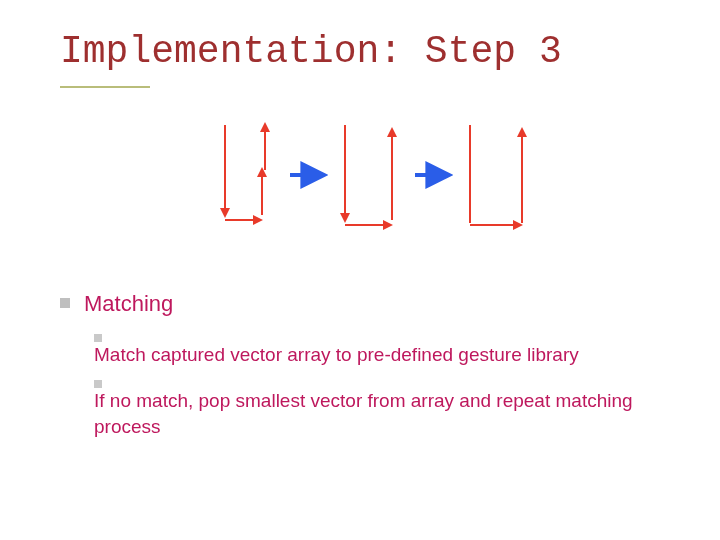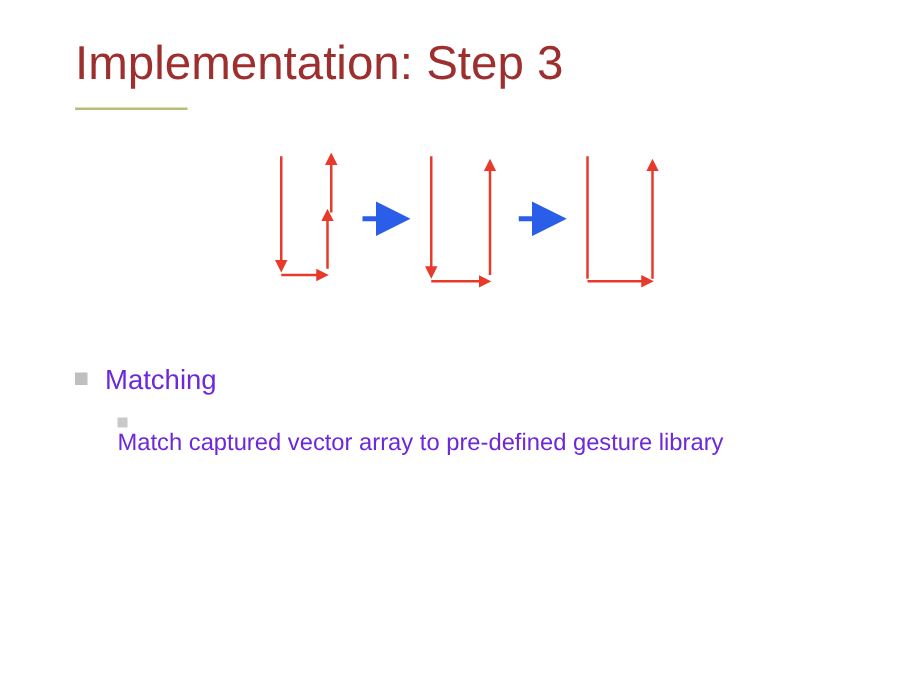--- a/index.html
+++ b/index.html
@@ -21,7 +21,7 @@
     position: absolute;
     left: 60px;
     top: 30px;
-    font-family: Liberation Sans, sans-serif;
+    font-family: Liberation Mono, monospace;
     font-size: 38px;
     color: #9e2f2f;
     font-weight: 400;

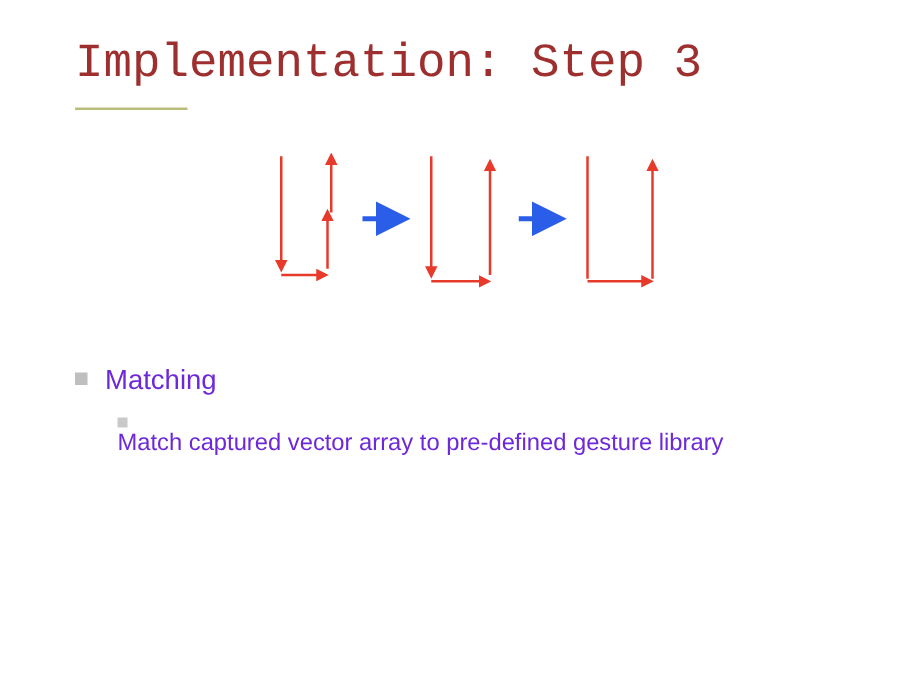--- a/index.html
+++ b/index.html
@@ -46,7 +46,7 @@
     left: 60px;
     top: 290px;
     width: 600px;
-    color: #6d28d9;
+    color: #be185d;
   }
   .b1 {
     display: flex;

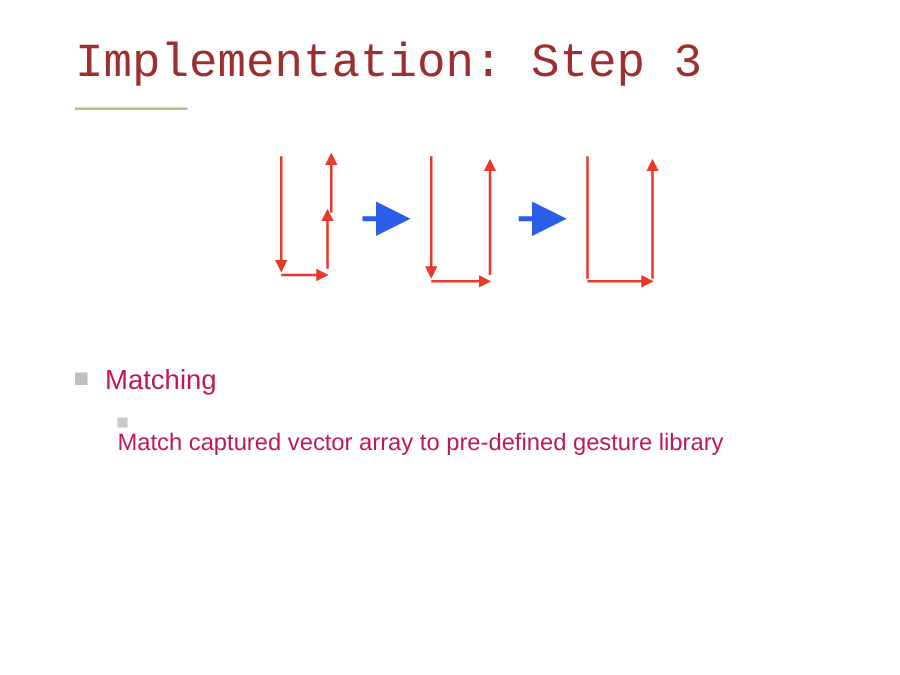--- a/index.html
+++ b/index.html
@@ -138,6 +138,10 @@
       <div class="sq"></div>
       <div class="txt">Match captured vector array to pre-defined gesture library</div>
     </div>
+    <div class="b2">
+      <div class="sq"></div>
+      <div class="txt">If no match, pop smallest vector from array and repeat matching process</div>
+    </div>
   </div>
 
 </div>

